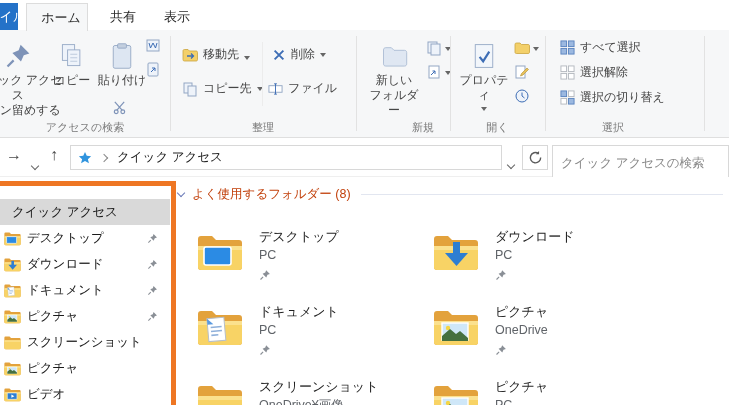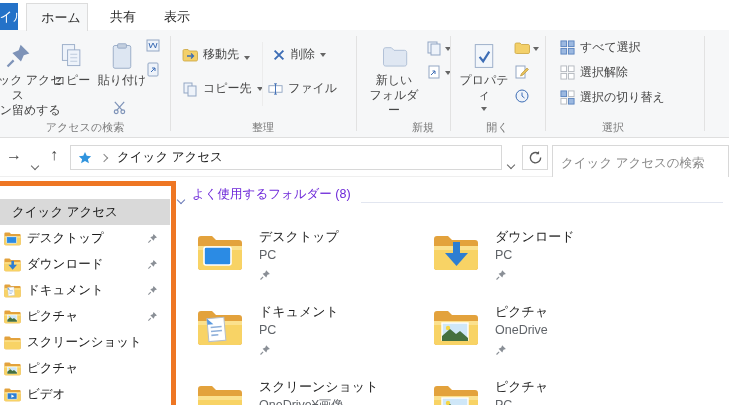--- a/index.html
+++ b/index.html
@@ -50,7 +50,7 @@
 
   
   .content { position:absolute; left:170px; top:177px; width:559px; height:228px; background:#fff; }
-  .grouphdr { position:absolute; left:8px; top:9px; width:545px; display:flex; align-items:flex-end; font-size:12.5px; color:#6d28d9; }
+  .grouphdr { position:absolute; left:8px; top:9px; width:545px; display:flex; align-items:center; font-size:12.5px; color:#c2410c; }
   .grouphdr .chev { border-color:#6a7ab8; margin-right:8px; margin-top:-3px; }
   .grouphdr .gline { flex:1; height:1px; background:#e2e6f0; margin-left:10px; }
   .tile { position:absolute; display:flex; cursor:default; }

